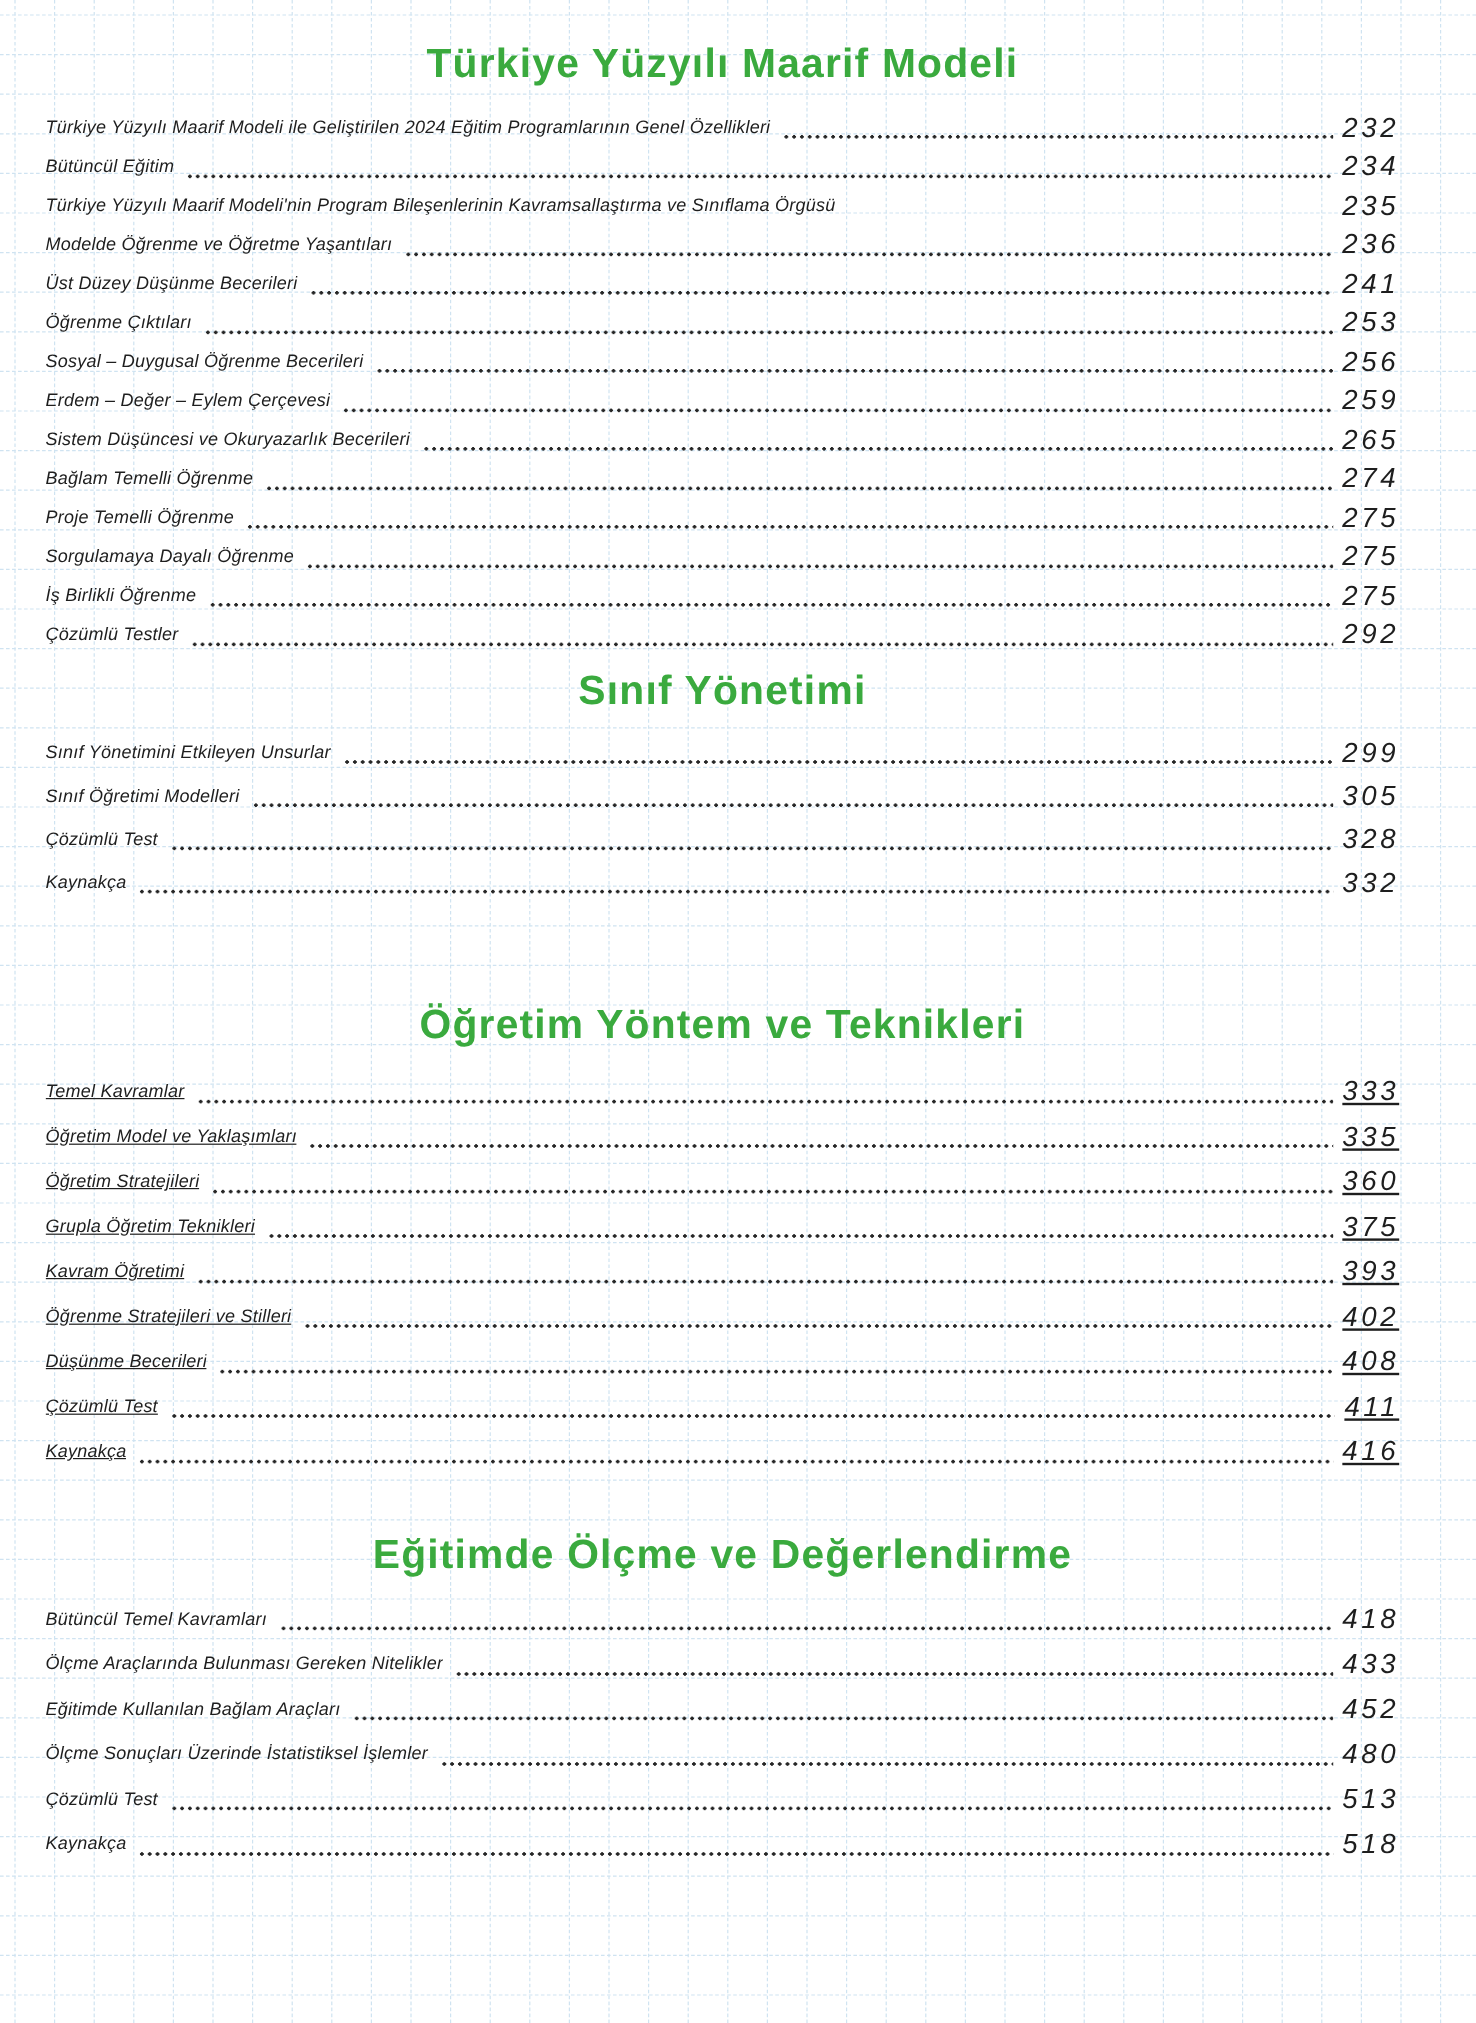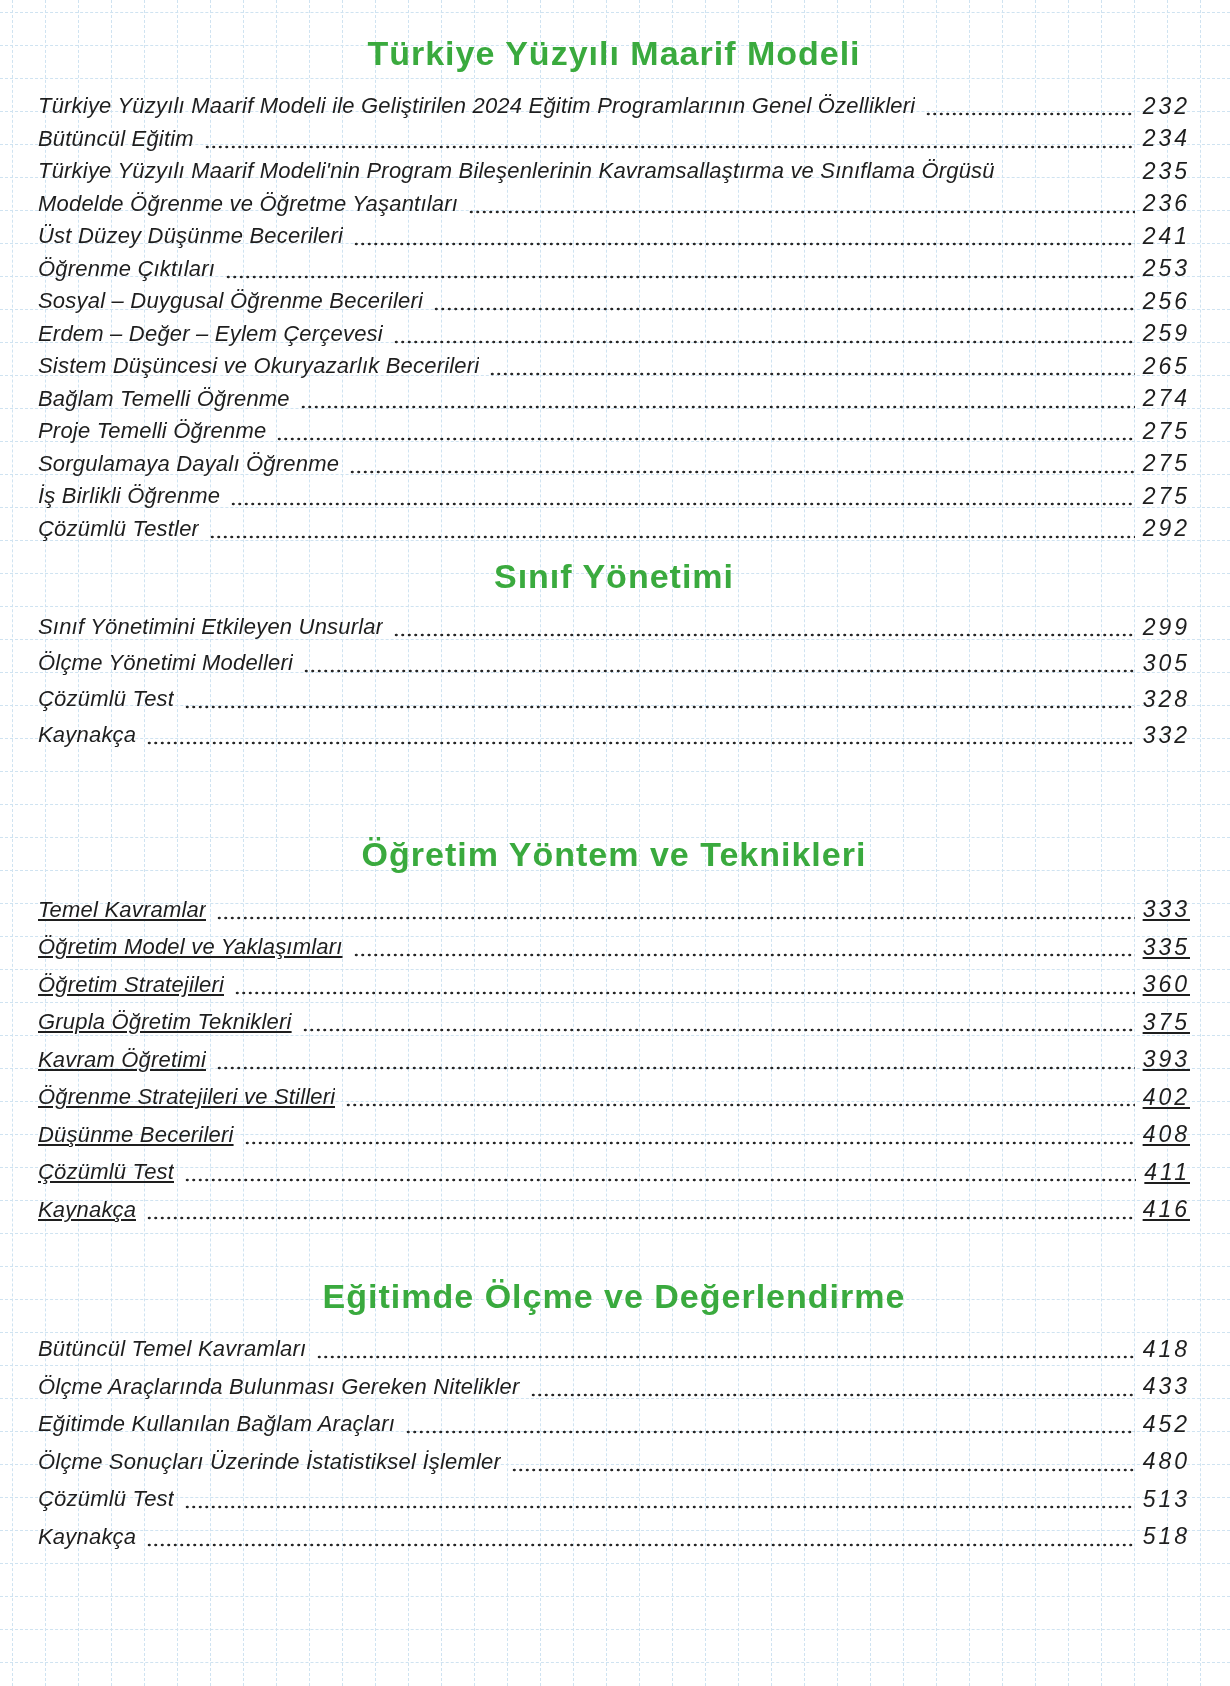--- a/index.html
+++ b/index.html
@@ -21,7 +21,7 @@
     position:relative;
     box-sizing:border-box;
     width:1230px;height:1686px;
-    padding:30px 40px 20px 38px;
+    padding:30px 64px 20px 38px;
   }
   .section-title{
     text-align:center;

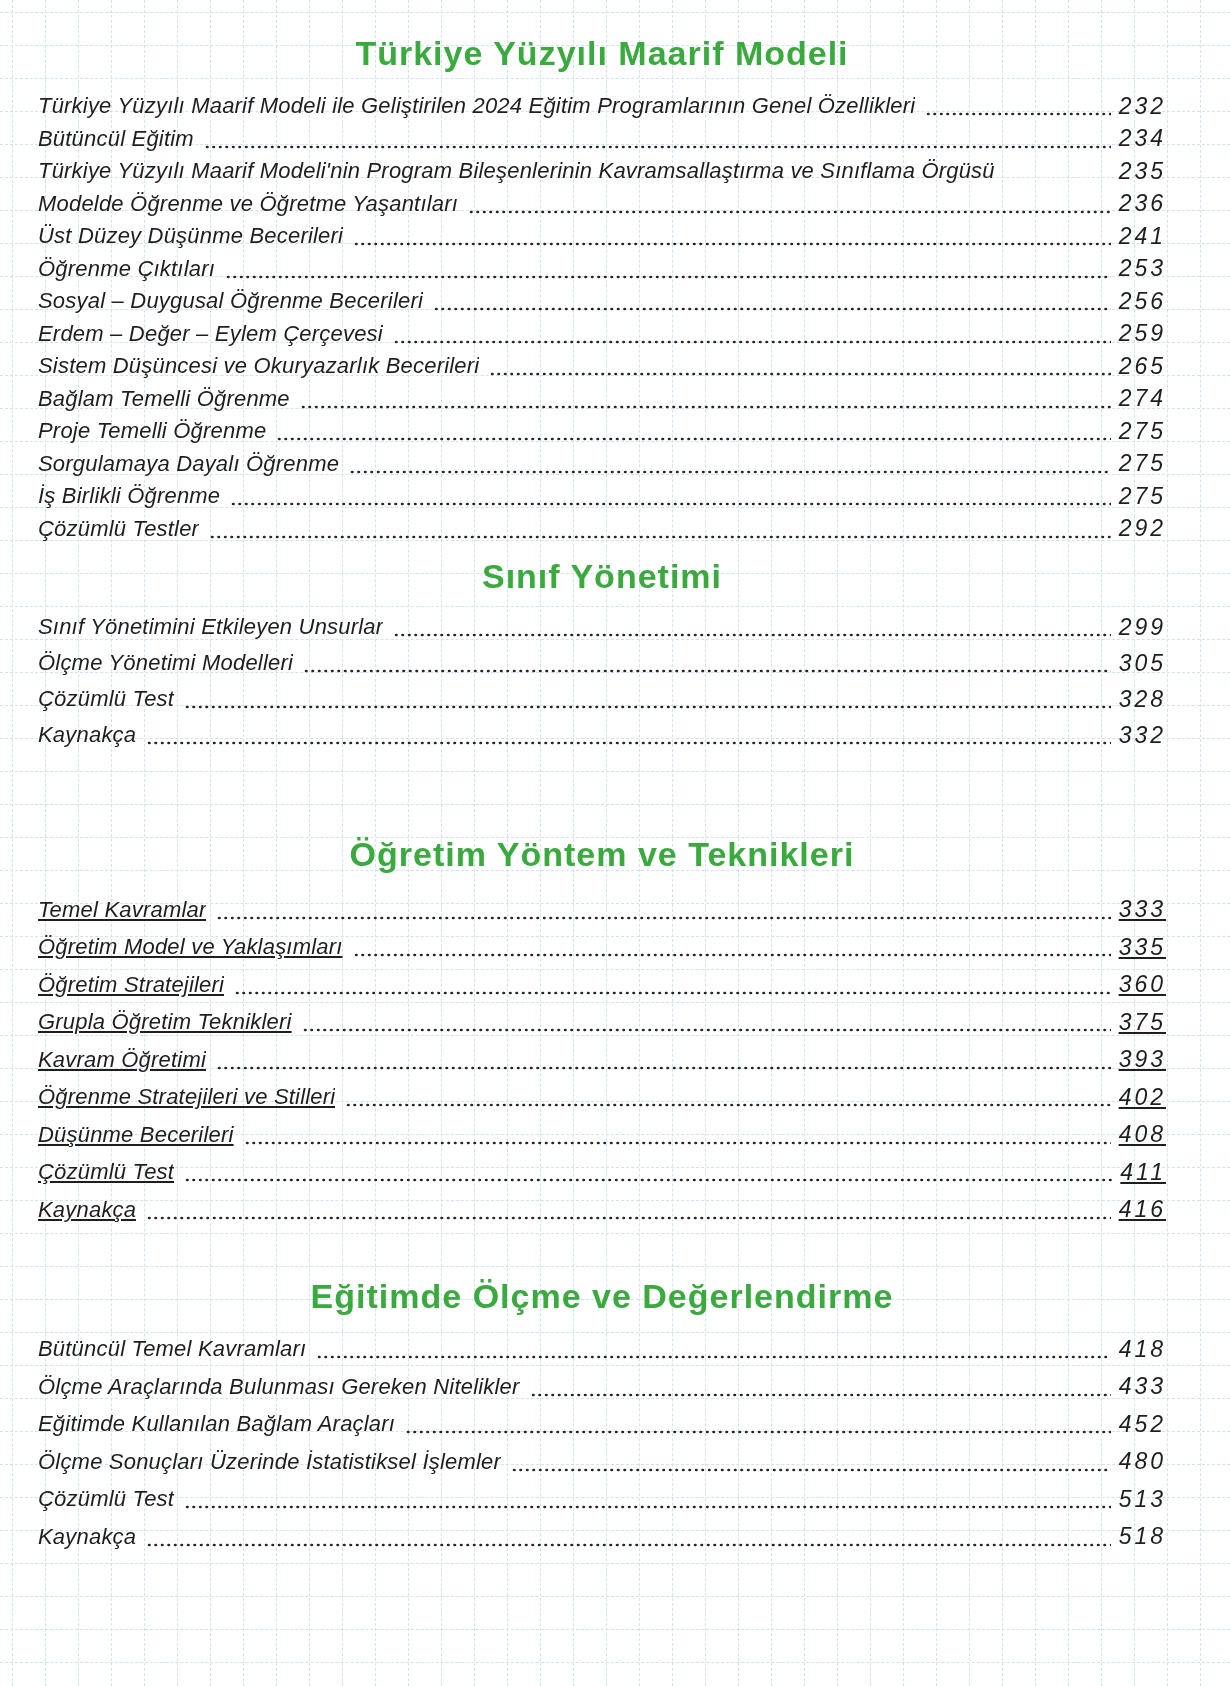--- a/index.html
+++ b/index.html
@@ -53,7 +53,7 @@
   .section-4 .toc-row{height:37.5px;}
 
   .toc-label{
-    font-size:22px;
+    font-size:15px;
     letter-spacing:0.2px;
     white-space:nowrap;
     overflow:hidden;

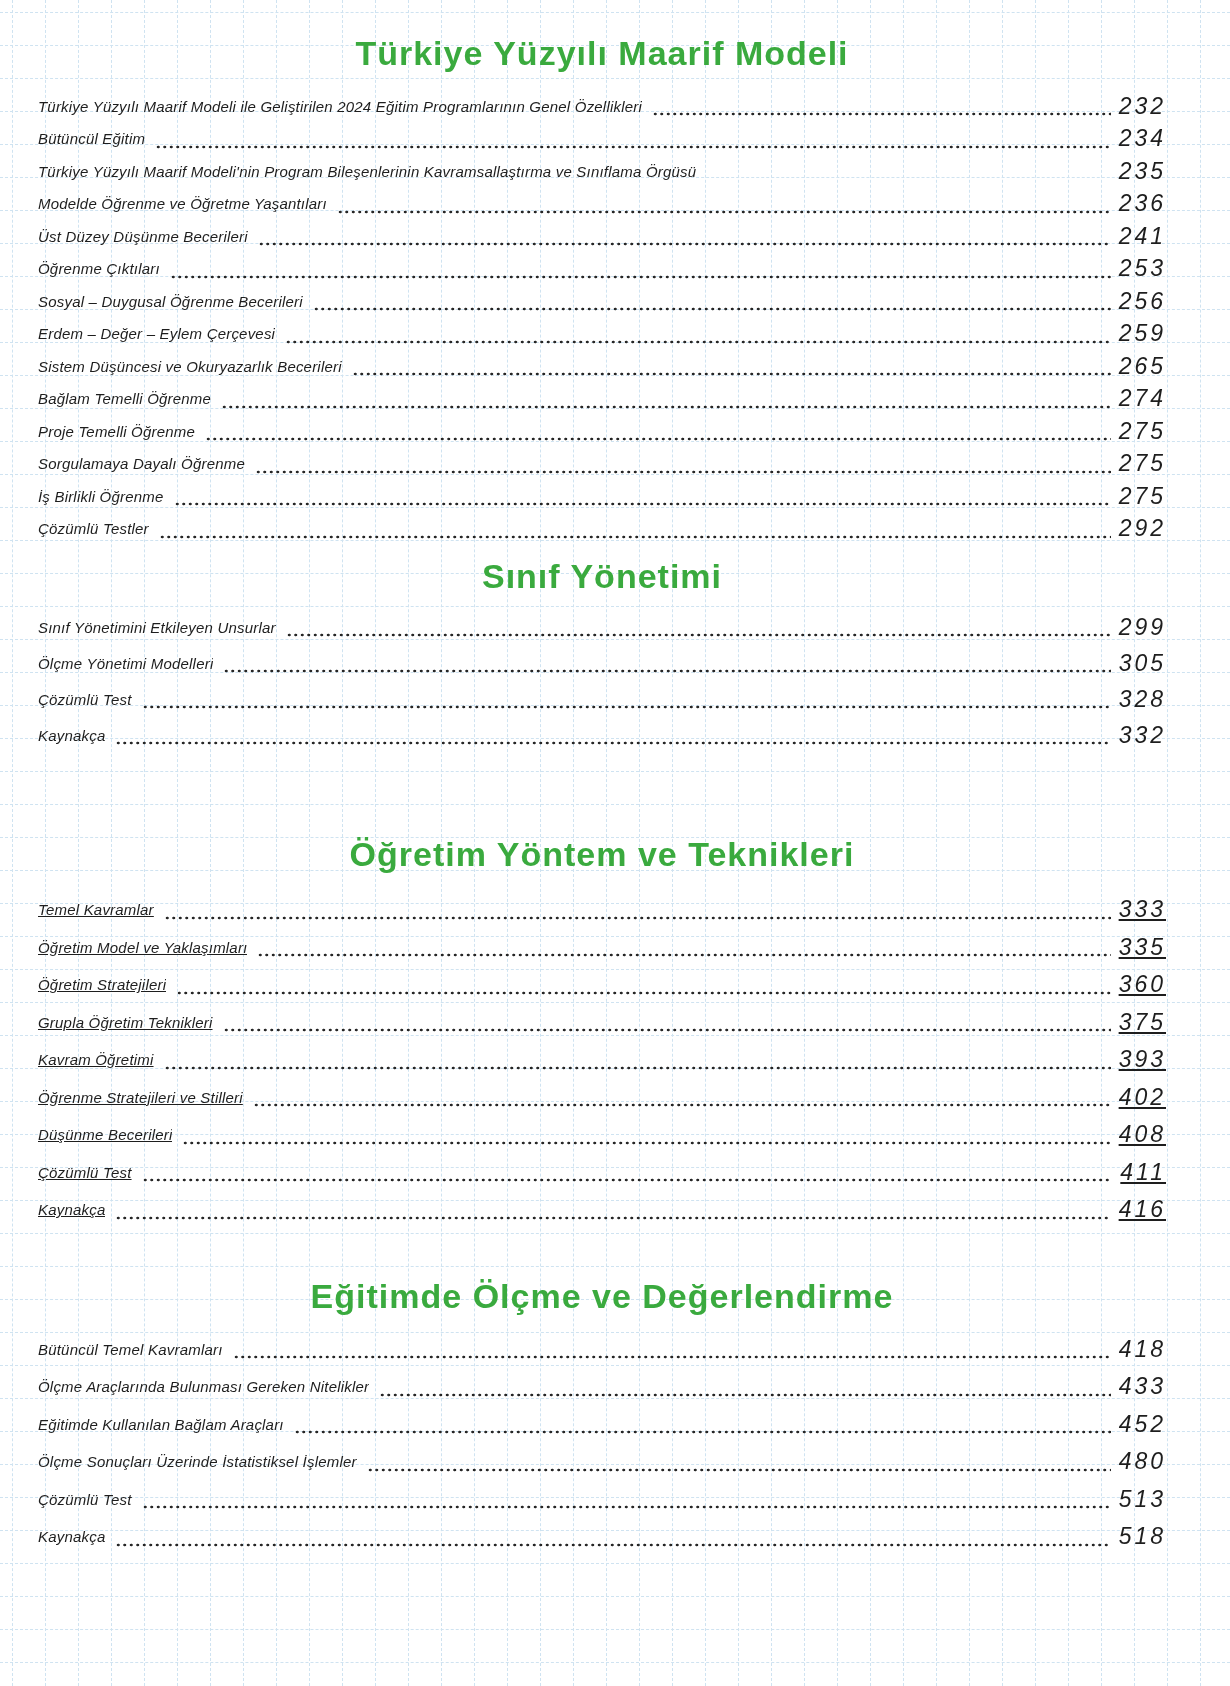--- a/index.html
+++ b/index.html
@@ -256,7 +256,7 @@
           <span class="toc-page">299</span>
         </div>
         <div class="toc-row">
-          <span class="toc-label">Ölçme Yönetimi Modelleri</span>
+          <span class="toc-label">Sınıf Öğretimi Modelleri</span>
           <span class="leader"></span>
           <span class="toc-page">305</span>
         </div>

